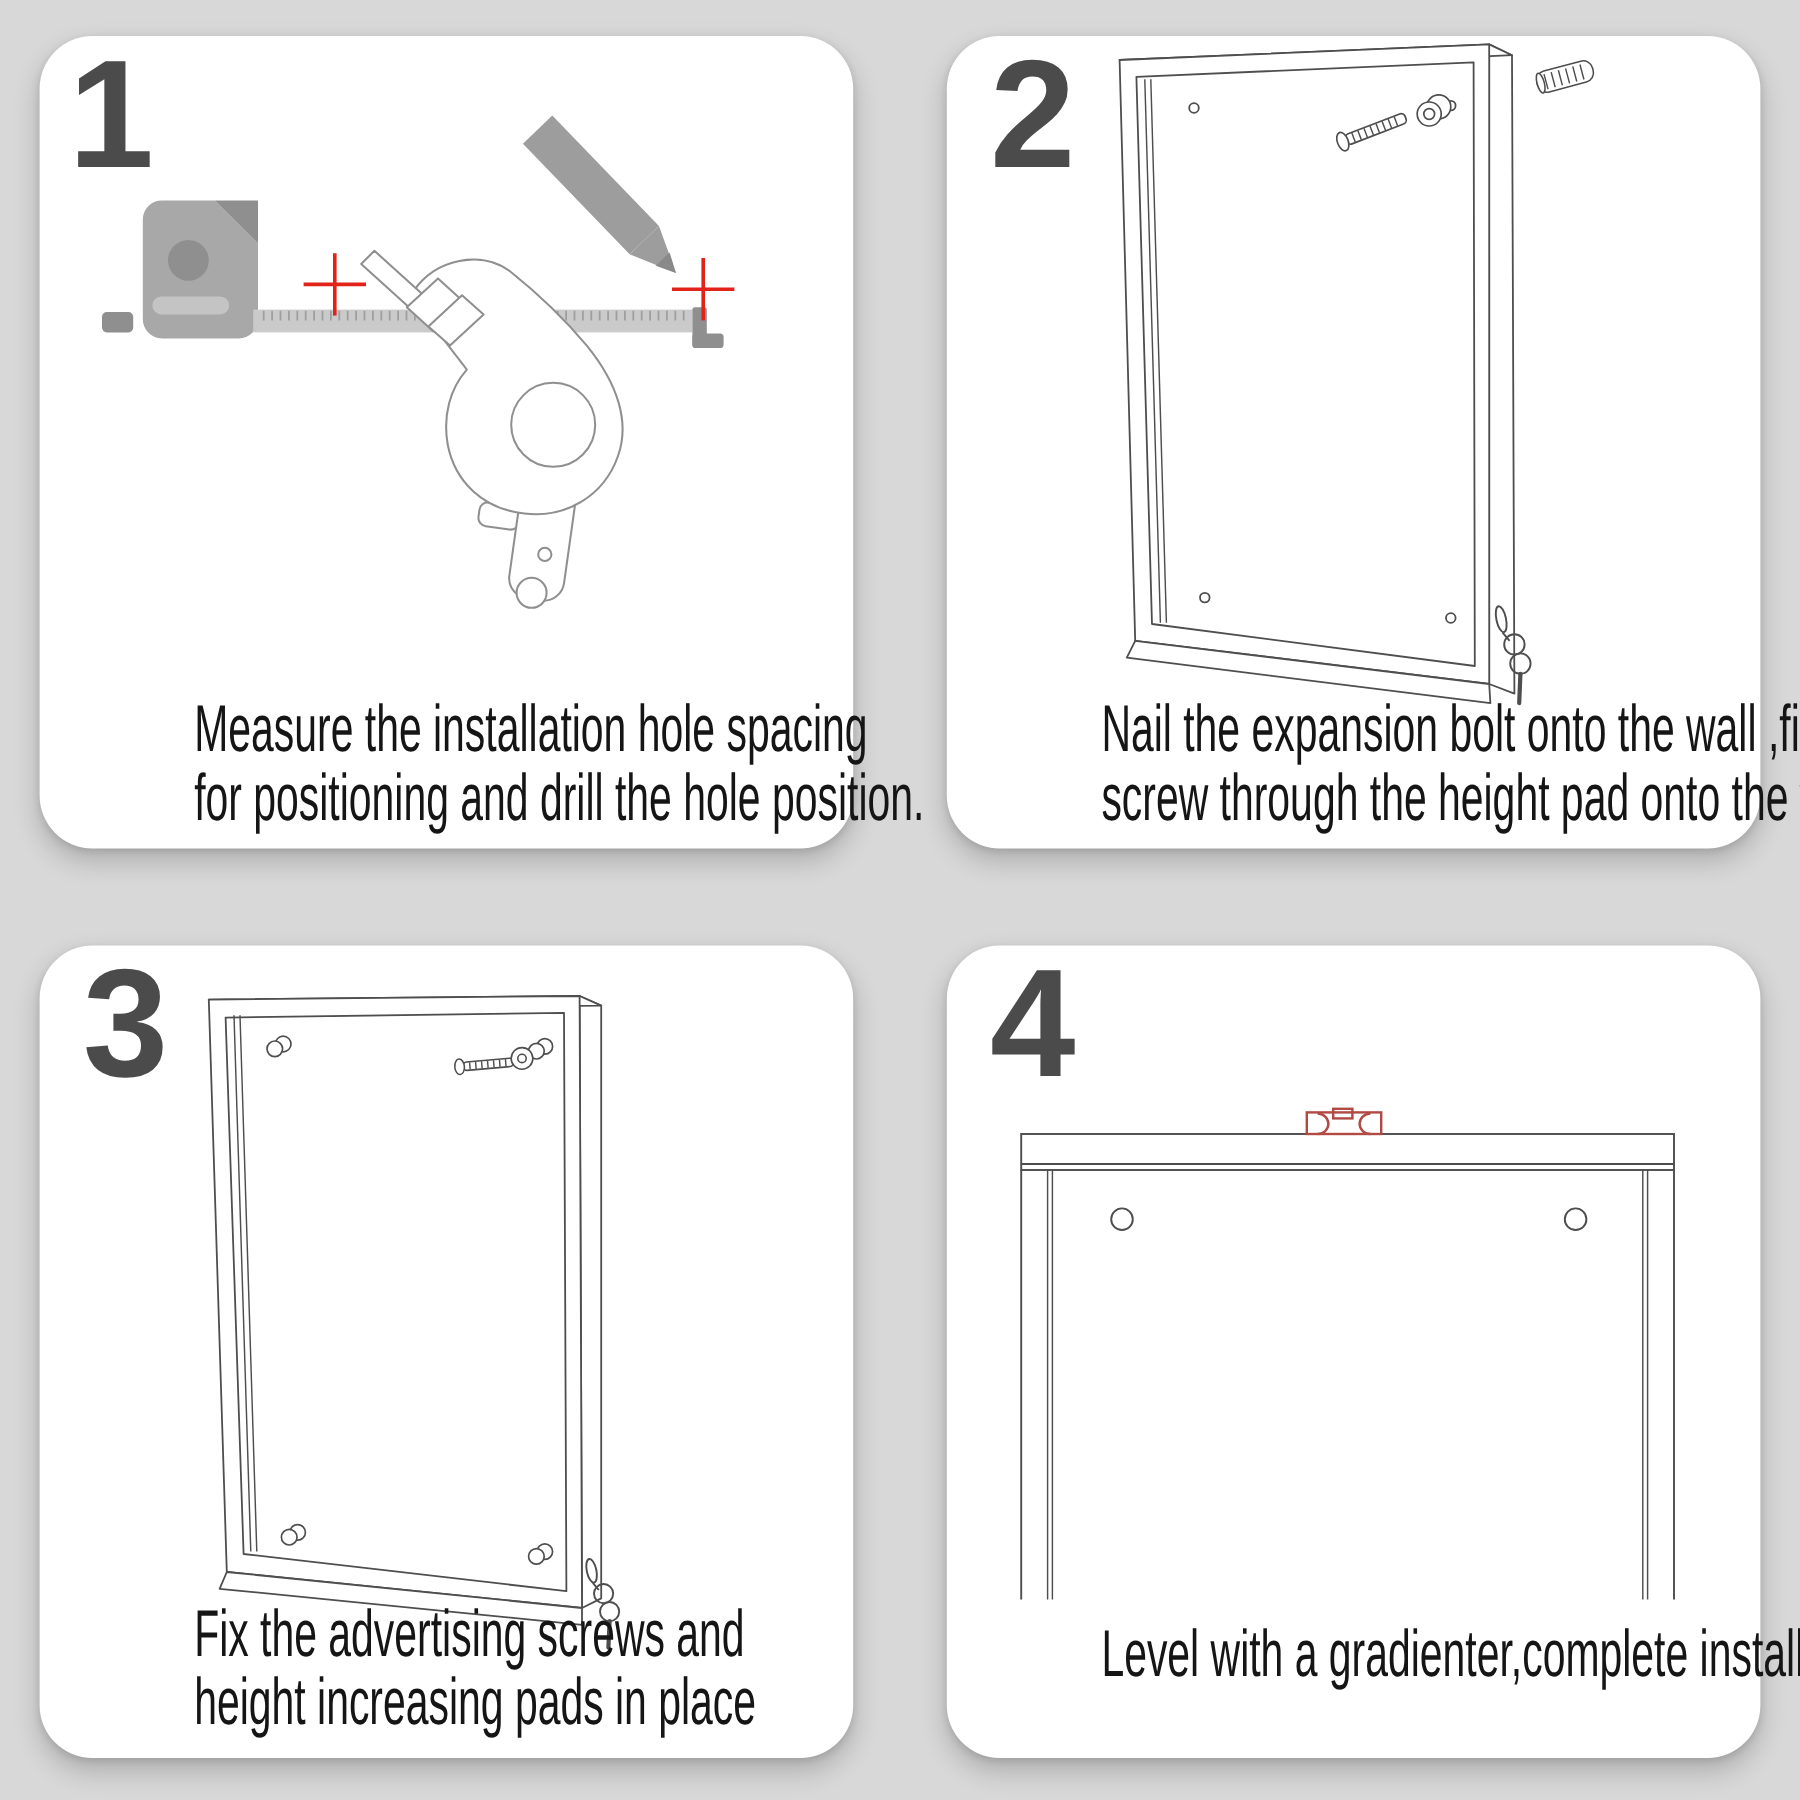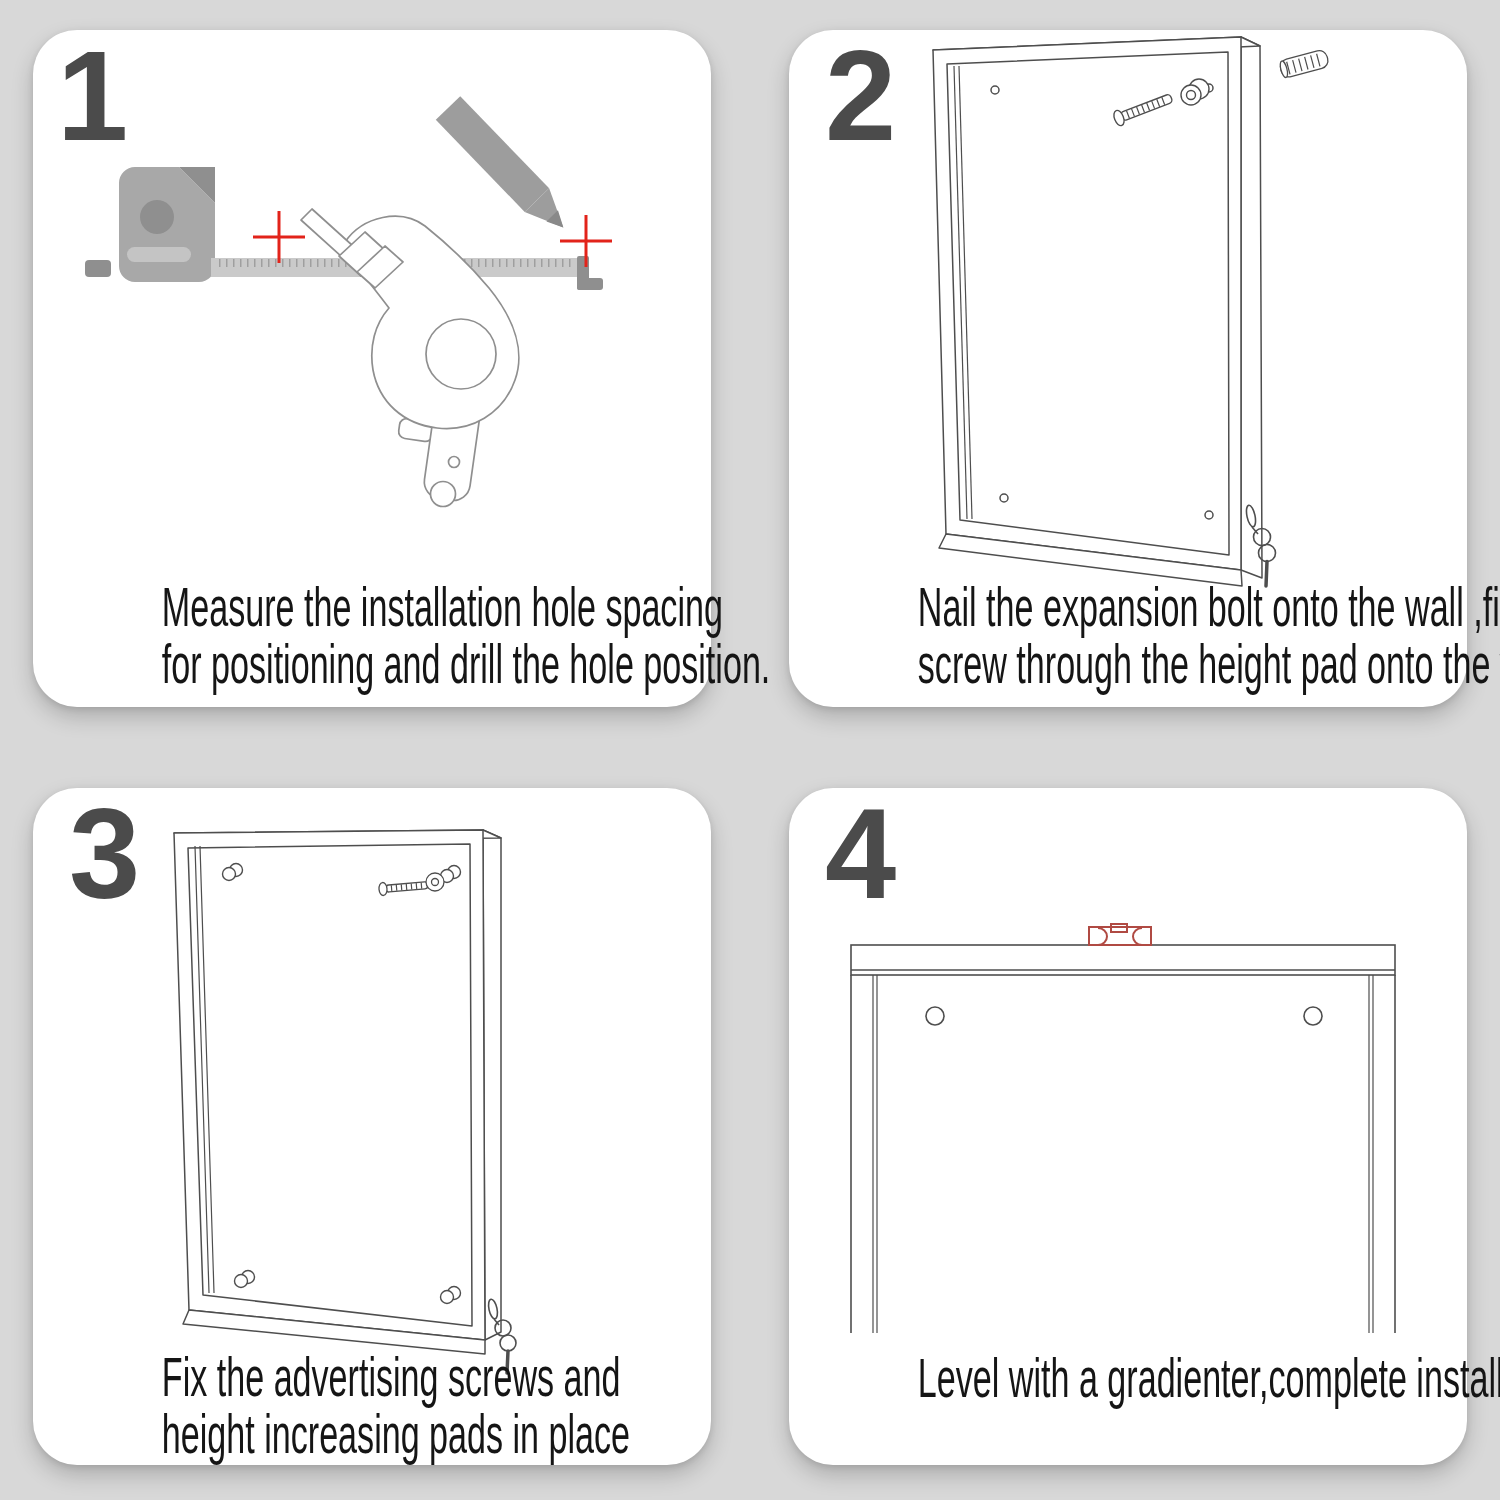--- a/index.html
+++ b/index.html
@@ -40,7 +40,7 @@
   }
   #card1 .caption{bottom:14px;}
   #card2 .caption{bottom:14px;}
-  #card3 .caption{bottom:2px;margin-top:16px;}
+  #card3 .caption{bottom:18px;margin-top:16px;}
   #card4 .caption{bottom:58px;}
   .cap-line{
     transform:scaleX(0.62);

